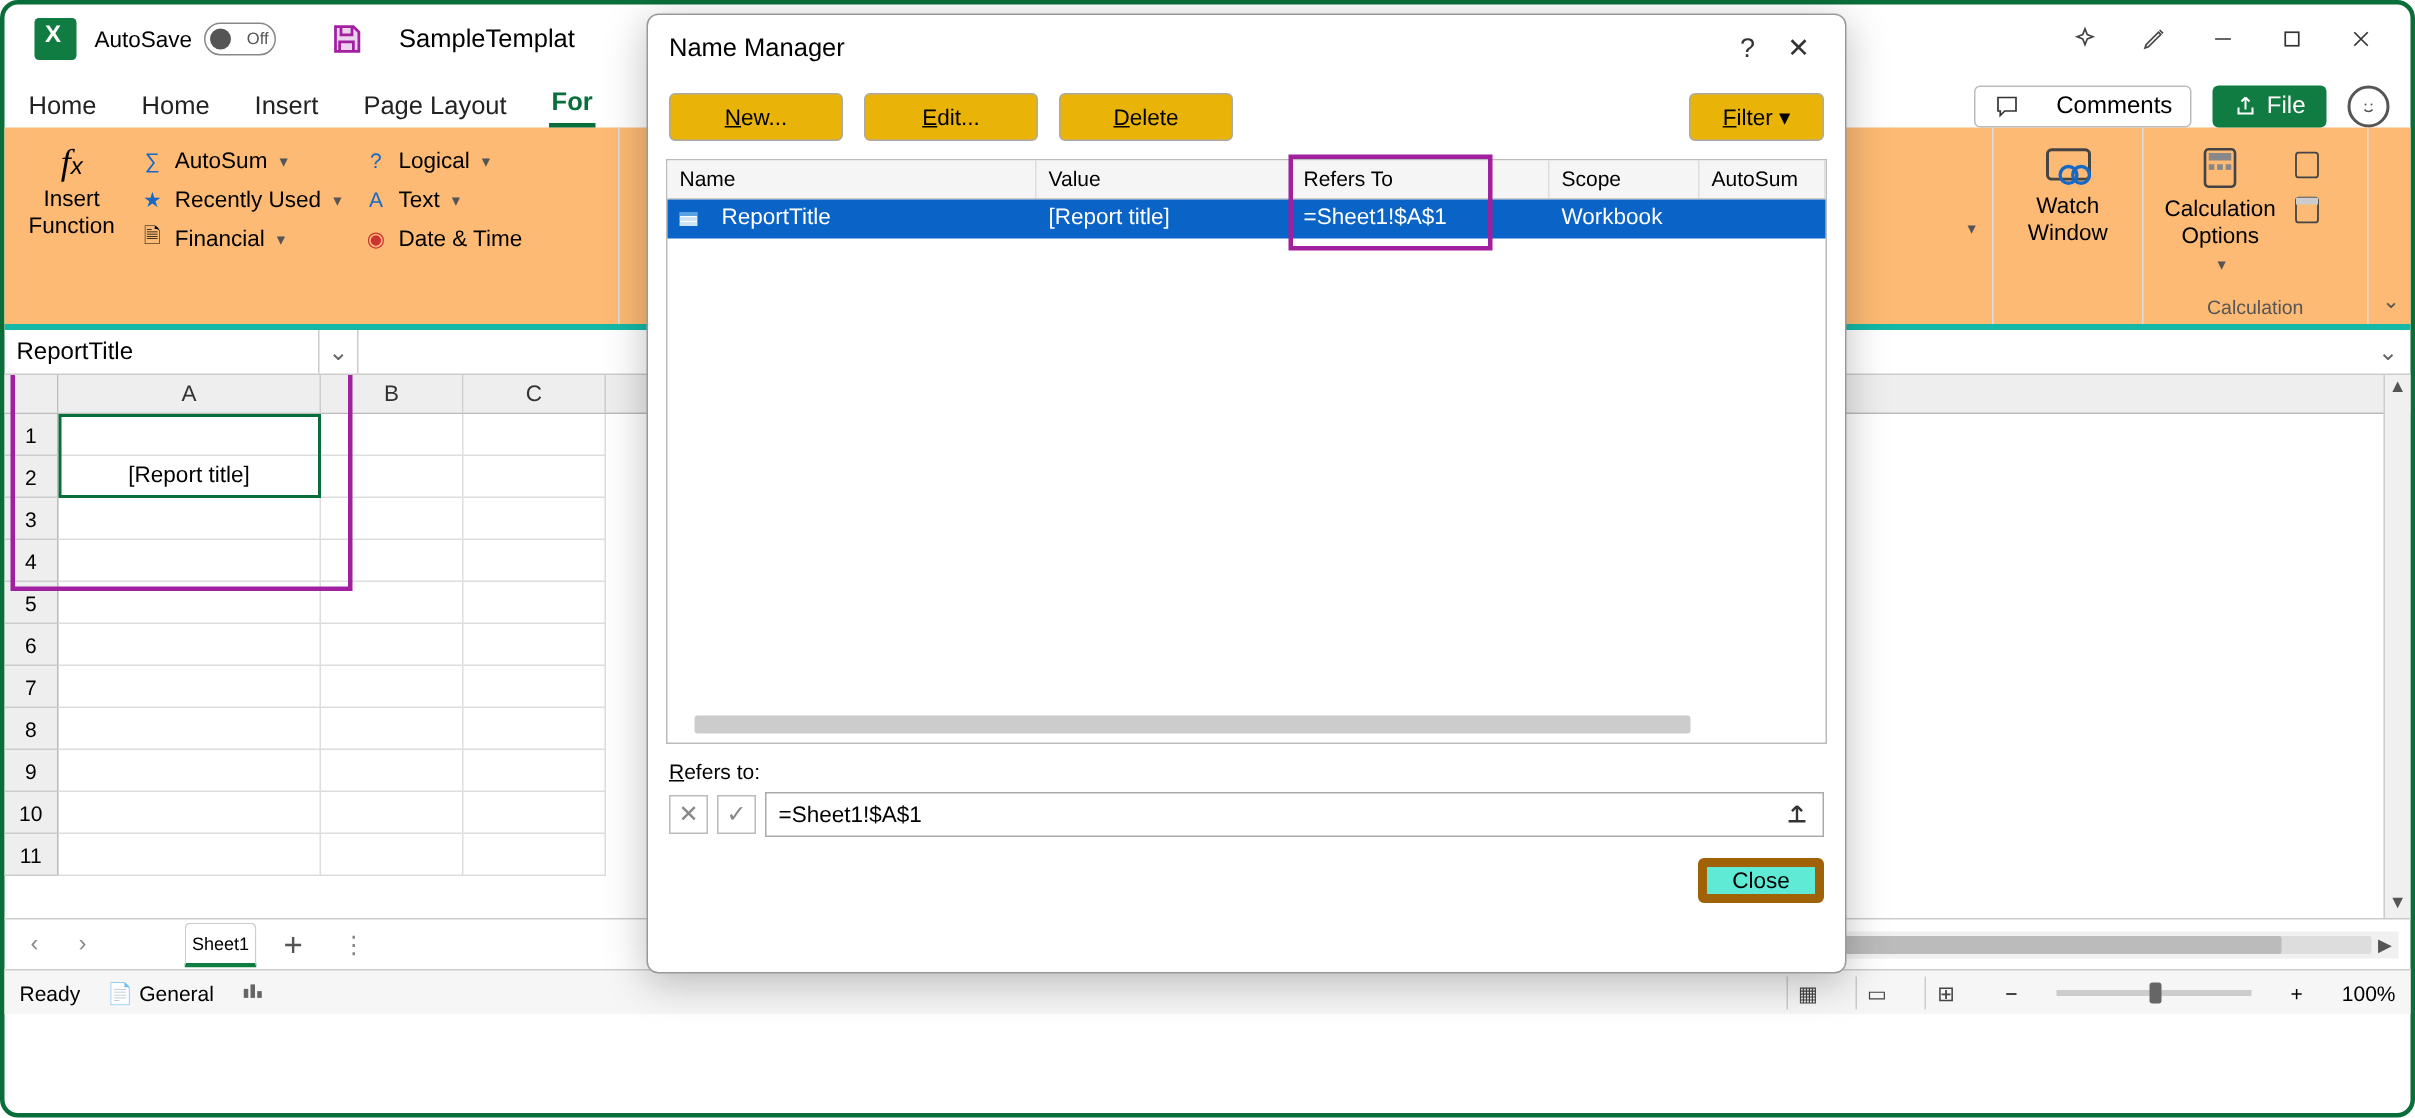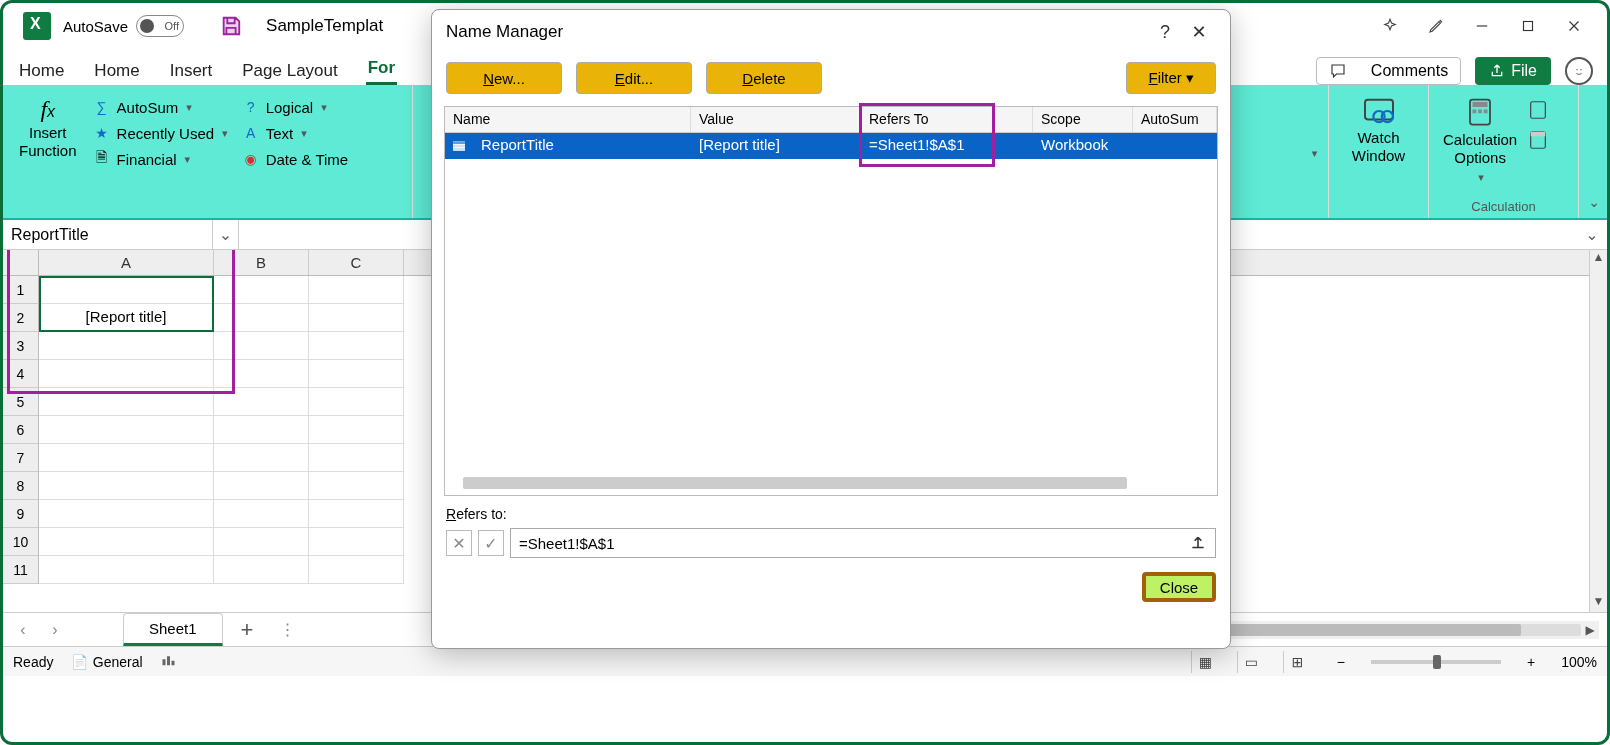--- a/index.html
+++ b/index.html
@@ -30,7 +30,7 @@
   .smiley { width:28px; height:28px; border:2px solid #555; border-radius:50%; display:flex; align-items:center; justify-content:center; }
 
   
-  .ribbon { display:flex; height:135px; border-bottom:2px solid #14b8a6; background:#5eead4; }
+  .ribbon { display:flex; height:135px; border-bottom:4px solid #14b8a6; background:#fdba74; }
   .ribbon-group { border-right:1px solid #ddd; padding:6px 10px 2px; display:flex; flex-direction:column; }
   .ribbon-group-label { text-align:center; font-size:13px; color:#555; margin-top:auto; padding:4px 0 2px; }
   .insert-func { text-align:center; font-size:15px; line-height:1.2; padding:4px 6px; }

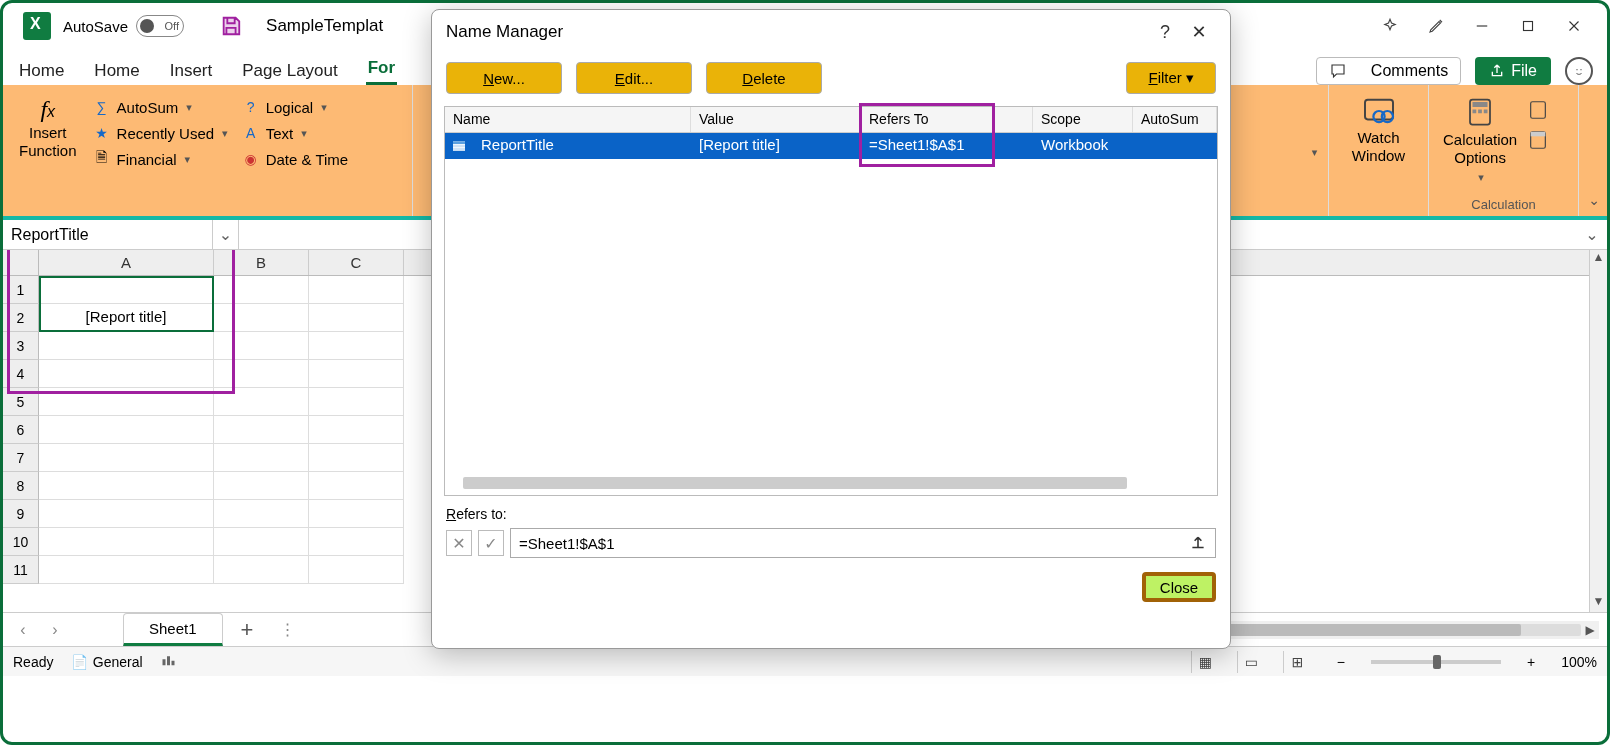--- a/index.html
+++ b/index.html
@@ -113,7 +113,7 @@
   .ref-up { width:18px; height:18px; color:#333;}
   .dlg-footer { display:flex; padding:14px; }
   .dlg-footer .sp { flex:1;}
-  .close-btn { width:74px; height:30px; border:4px solid #a16207; border-radius:4px; background:#bef264; font-size:15px;}
+  .close-btn { width:84px; height:30px; border:6px solid #a16207; border-radius:4px; background:#5eead4; font-size:15px;}
 
   .highlight-icon { color:#1668c7; }
 </style>

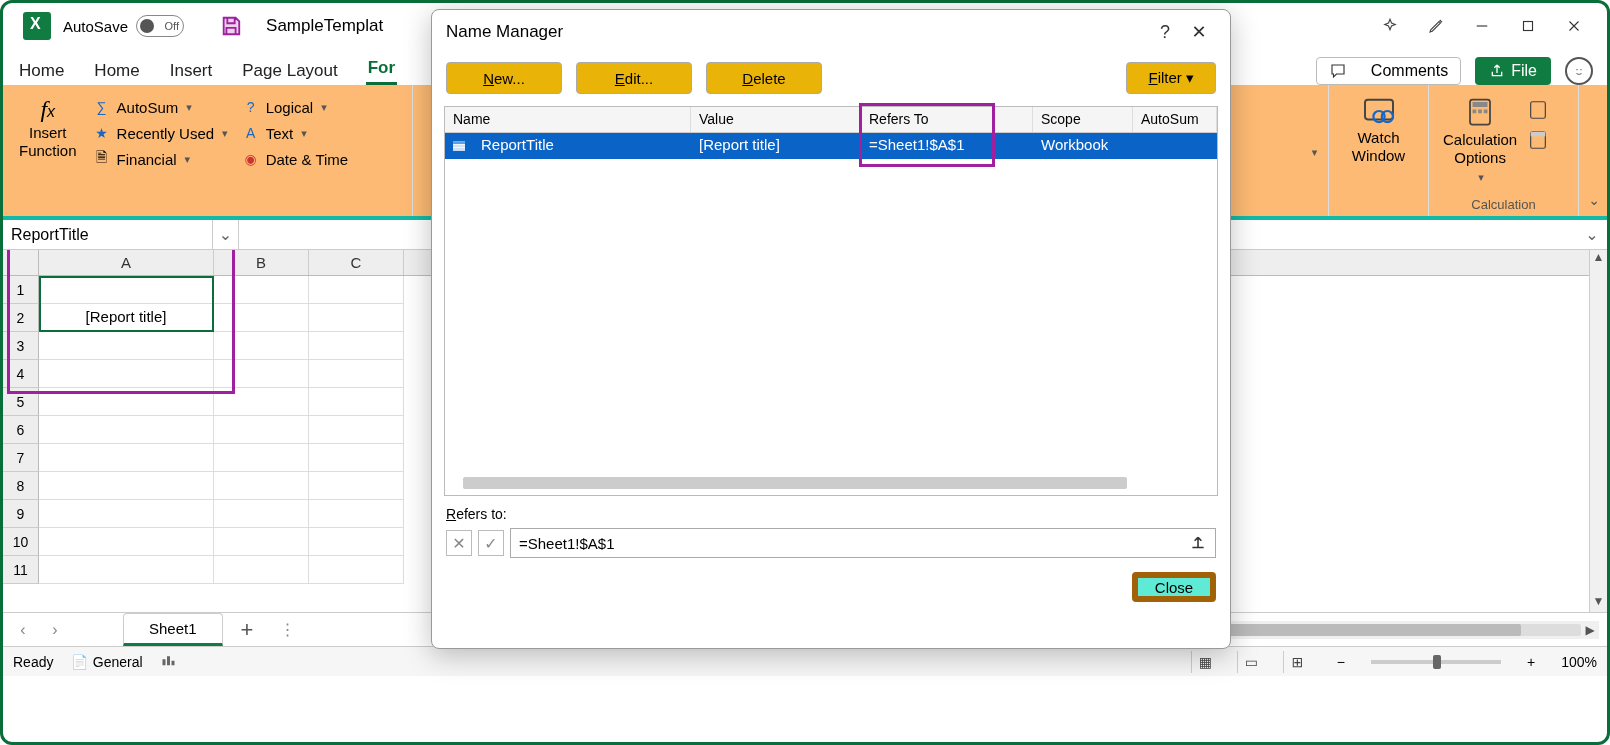--- a/index.html
+++ b/index.html
@@ -70,7 +70,7 @@
   
   .sheet-bar { height:34px; display:flex; align-items:center; border-top:1px solid #ccc; padding:0 8px; gap:8px; }
   .sheet-nav { width:24px; height:24px; display:flex; align-items:center; justify-content:center; color:#888; }
-  .sheet-tab { padding:6px 25px; border:1px solid #ccc; border-bottom:3px solid #107c41; font-size:15px; background:#fff; border-top-left-radius:4px; border-top-right-radius:4px;}
+  .sheet-tab { padding:6px 4px; border:1px solid #ccc; border-bottom:3px solid #107c41; font-size:12px; background:#fff; border-top-left-radius:4px; border-top-right-radius:4px;}
   .add-sheet { font-size:22px; color:#555; padding:0 10px;}
   .hscroll { margin-left:auto; height:18px; flex:0 0 540px; background:#f0f0f0; display:flex; align-items:center;}
   .hscroll .arrow { width:18px; text-align:center; font-size:12px; color:#555;}

